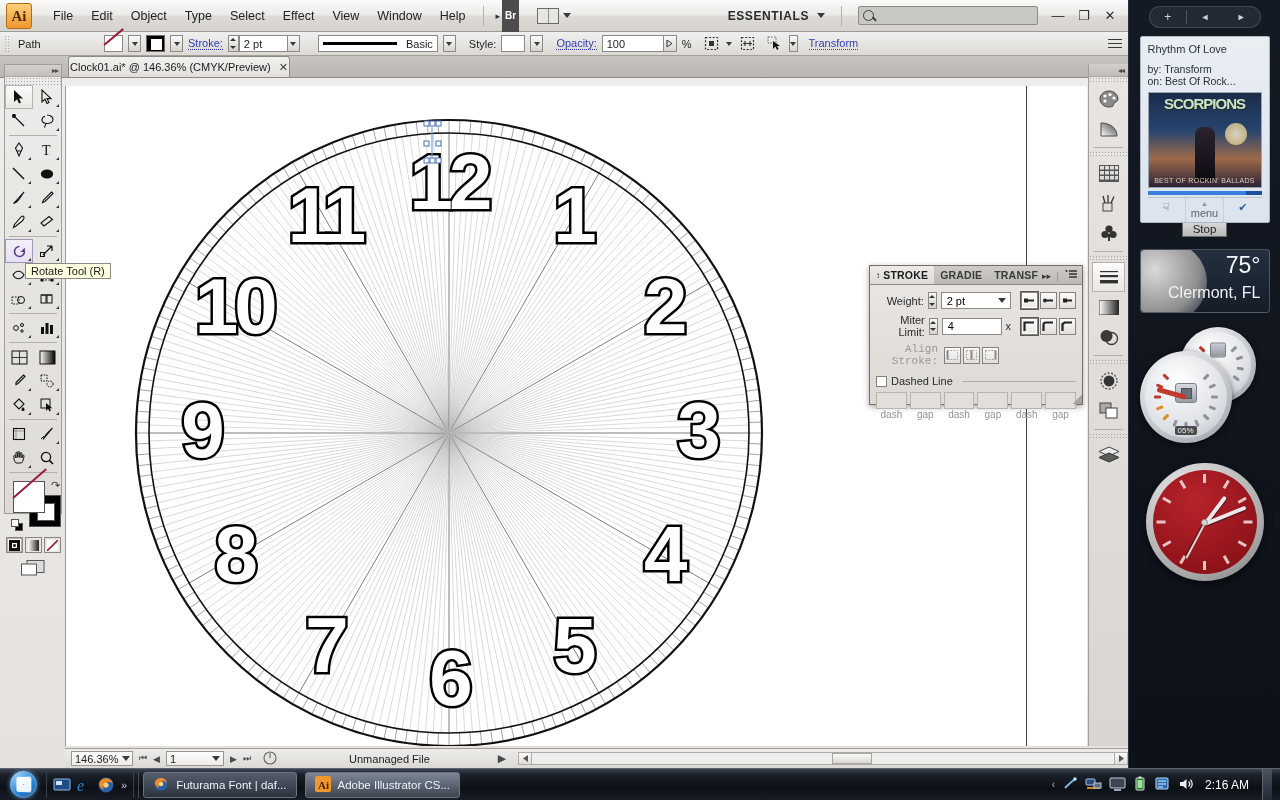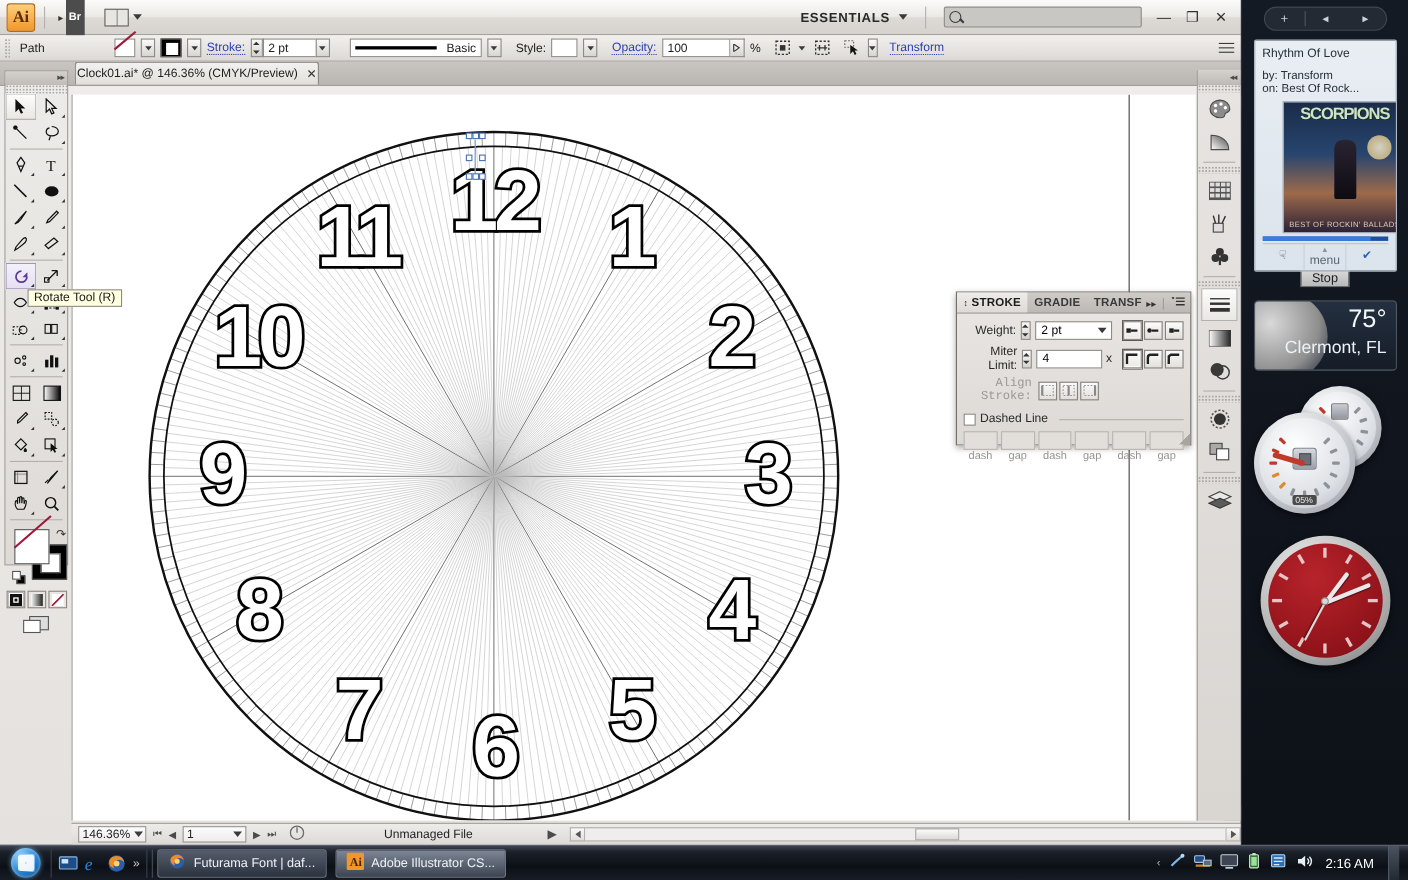--- a/index.html
+++ b/index.html
@@ -296,6 +296,17 @@
 
     <div class="menubar">
       <div class="ai-logo">Ai</div>
+      <div class="menu-items">
+        <div class="mi">File</div>
+        <div class="mi">Edit</div>
+        <div class="mi">Object</div>
+        <div class="mi">Type</div>
+        <div class="mi">Select</div>
+        <div class="mi">Effect</div>
+        <div class="mi">View</div>
+        <div class="mi">Window</div>
+        <div class="mi">Help</div>
+      </div>
       <div class="mb-sep"></div>
       <div class="br-btn">
         <span style="font-size:9px;color:#333;">▸</span>

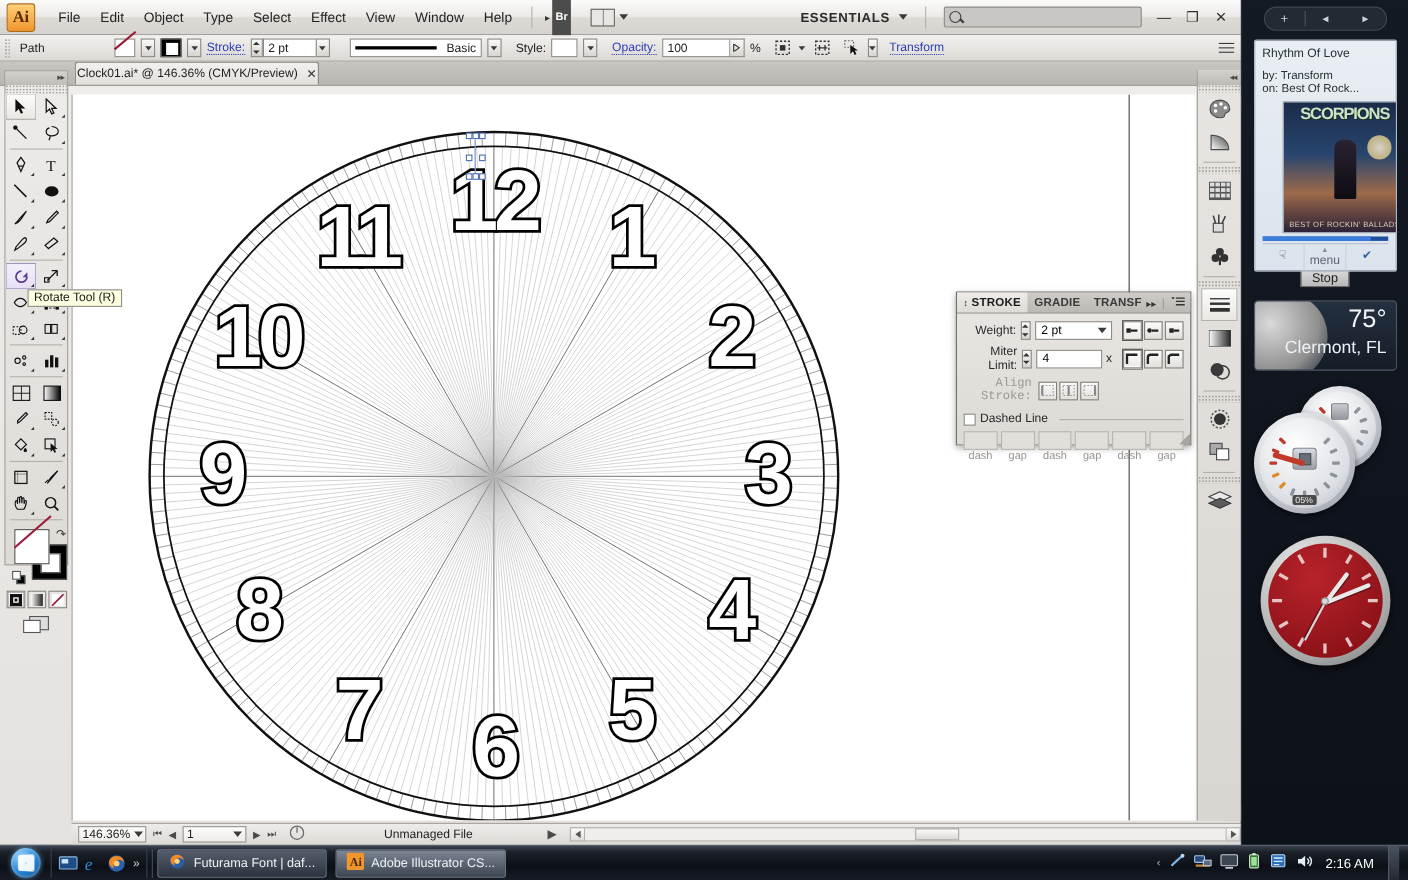--- a/index.html
+++ b/index.html
@@ -201,8 +201,8 @@
                   border-radius:2px; padding:6px 7px 0 7px; position:relative; overflow:hidden; }
   .mg-title { font-size:11px; color:#28303a; }
   .mg-meta { font-size:10.5px; color:#28303a; }
-  .mg-art { margin-top:5px; width:114px; height:120px; position:relative; overflow:hidden;
-            border:1px solid #9aa4b0; background: linear-gradient(#1b2b4a 0%, #27456e 40%, #9d6a4a 70%, #2c2236 100%); margin-left: 18px; }
+  .mg-art { margin-top:5px; width:114px; height:96px; position:relative; overflow:hidden;
+            border:1px solid #9aa4b0; background: linear-gradient(#1b2b4a 0%, #27456e 40%, #9d6a4a 70%, #2c2236 100%); }
   .mg-art .band { position:absolute; left:0; right:0; top:2px; text-align:center;
                   font-family:"Liberation Sans", sans-serif; font-weight:bold; font-size:15px;
                   color:#cfe3c9; letter-spacing:-1px; text-shadow: 1px 1px 0 #17301a; }

